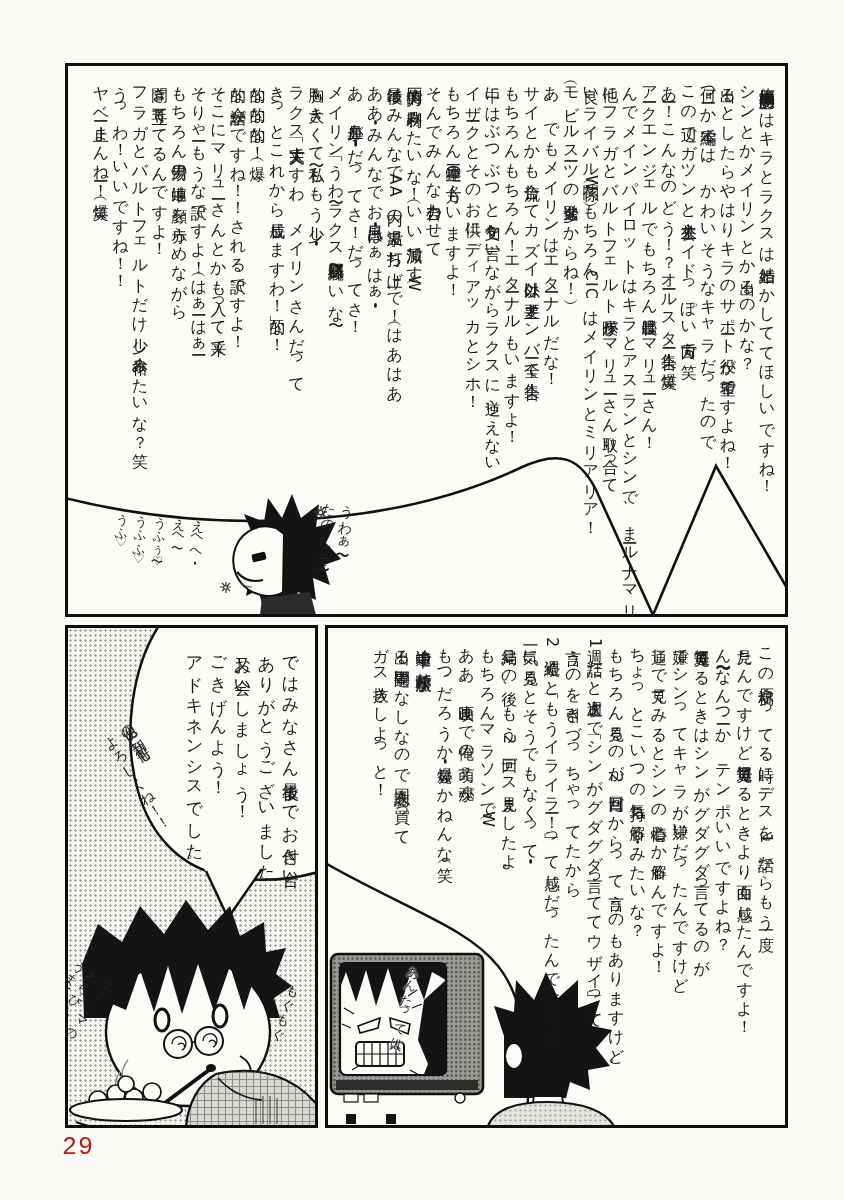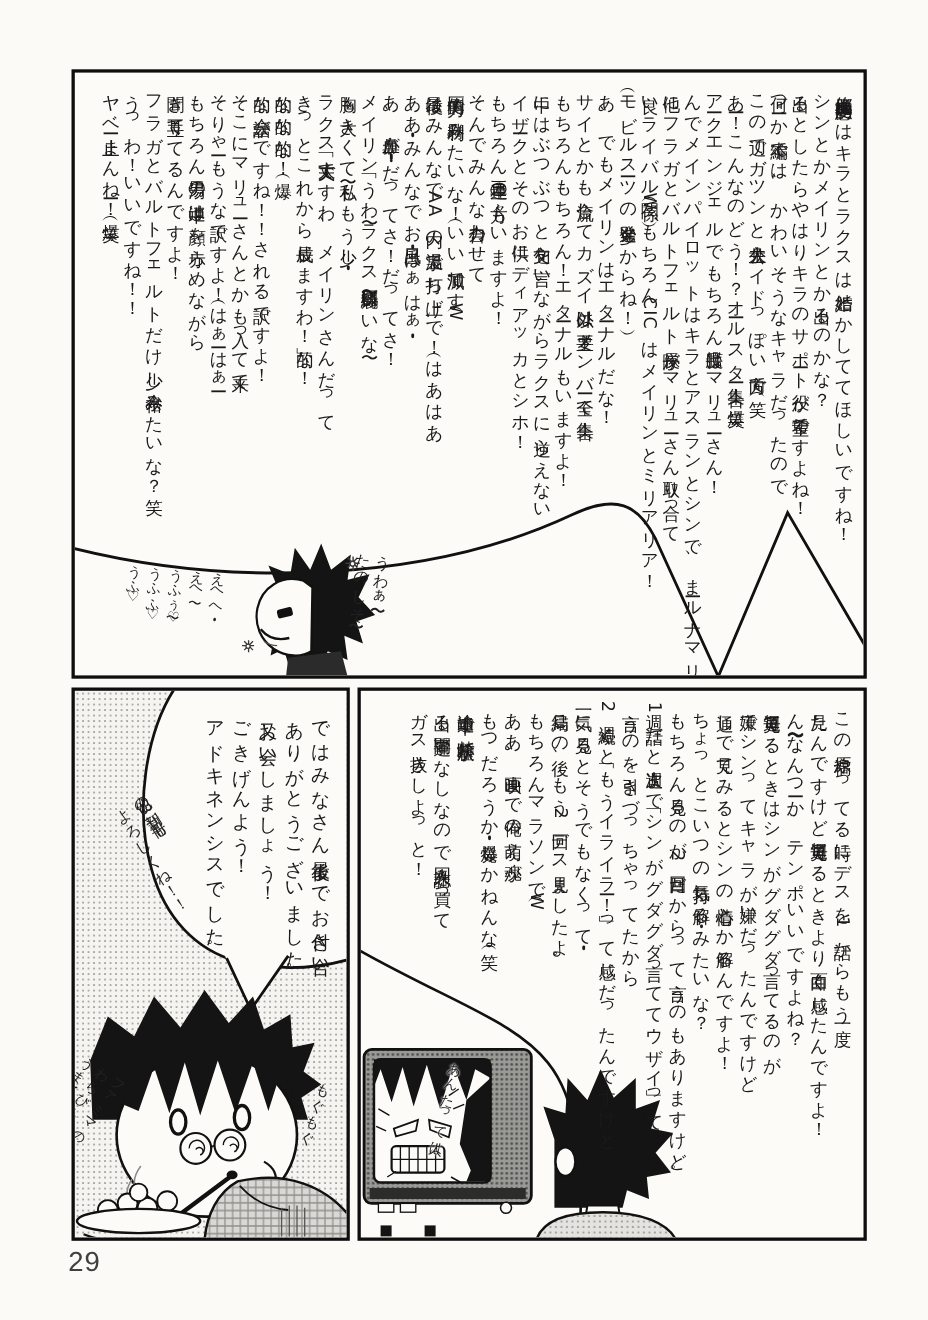--- a/index.html
+++ b/index.html
@@ -45,8 +45,8 @@
   .tv-scribble{left:66px;top:328px;height:120px;font-size:12.5px;transform:rotate(13deg);
     text-shadow:0 0 2px #fff,0 0 2px #fff;}
   .page-number{
-    position:absolute;left:62px;top:1133px;font-size:25px;color:#404040;
-    font-family:Liberation Sans, sans-serif;letter-spacing:1px;
+    position:absolute;left:62px;top:1133px;font-size:25px;color:#b91c1c;
+    font-family:Liberation Mono, monospace;letter-spacing:1px;
   }
 </style>
 </head>

